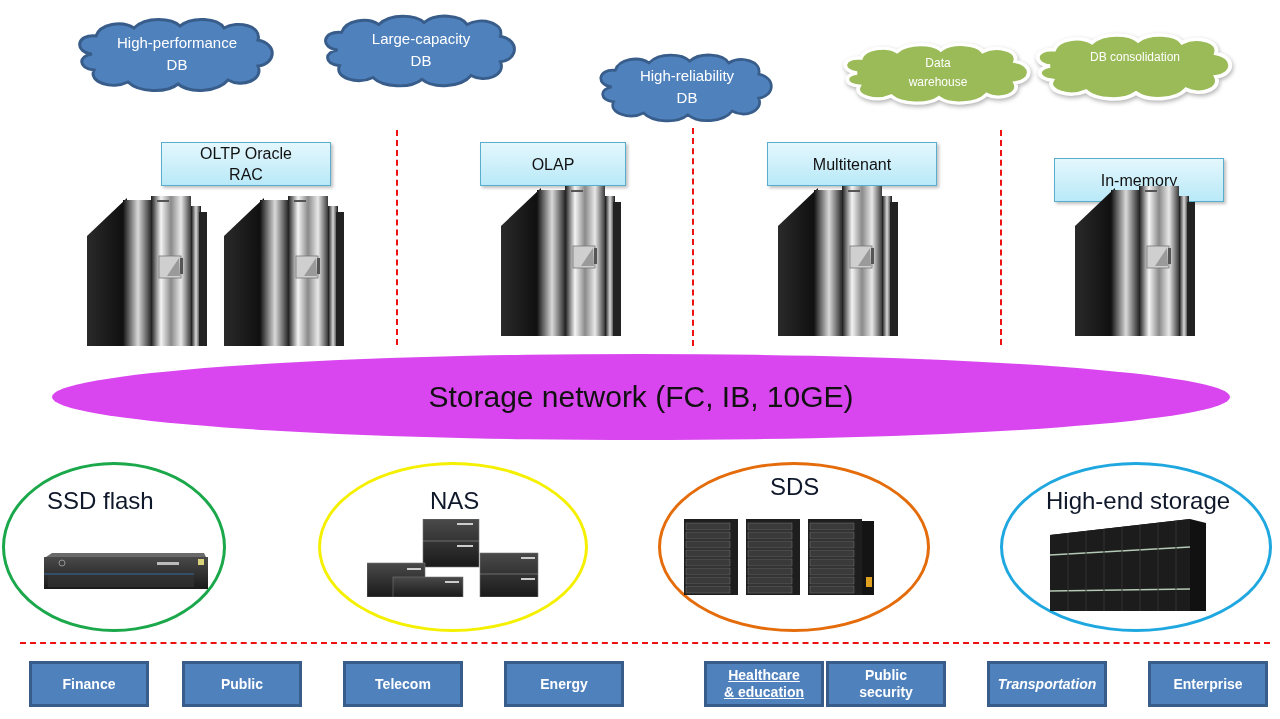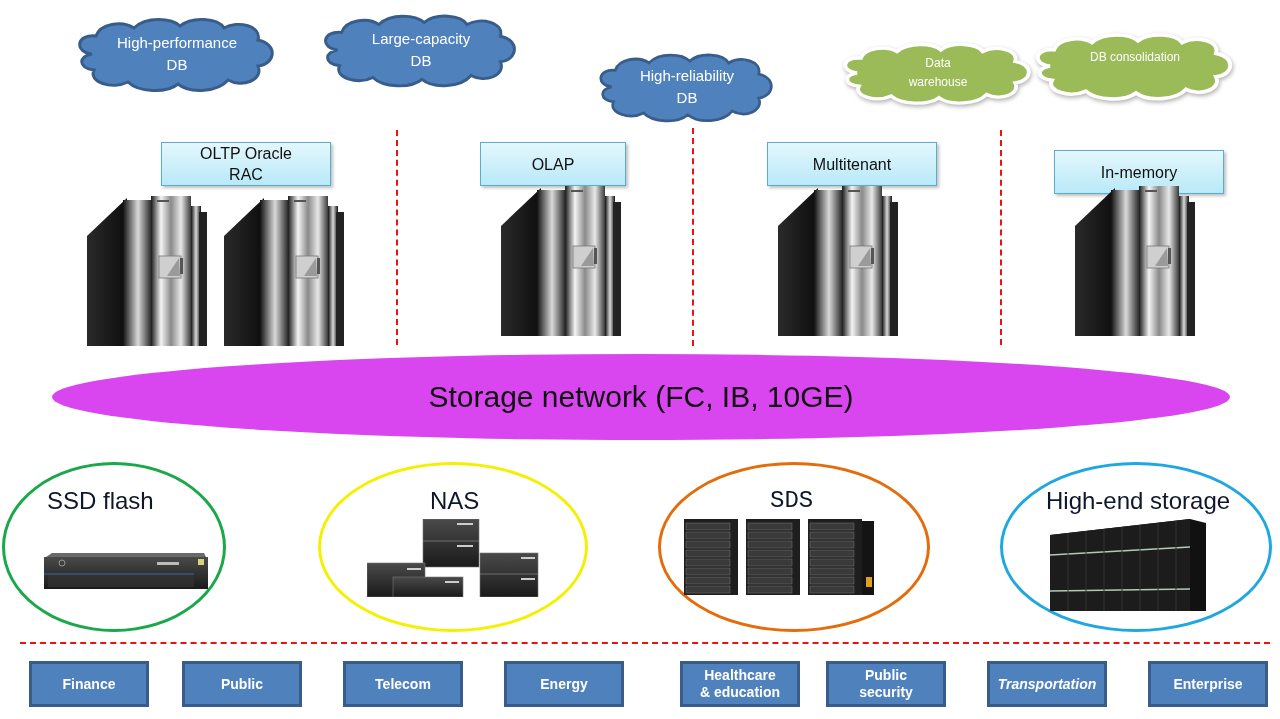--- a/index.html
+++ b/index.html
@@ -144,7 +144,7 @@
 RAC</div>
 <div class="db-label" style="left:480px;top:142px;width:146px;">OLAP</div>
 <div class="db-label" style="left:767px;top:142px;width:170px;">Multitenant</div>
-<div class="db-label" style="left:1054px;top:150px;width:170px;">In-memory</div>
+<div class="db-label" style="left:1054px;top:158px;width:170px;">In-memory</div>
 
 <svg class="rack" style="left:87px;top:196px;" viewBox="0 0 122 150">
     <use href="#rack"></use>

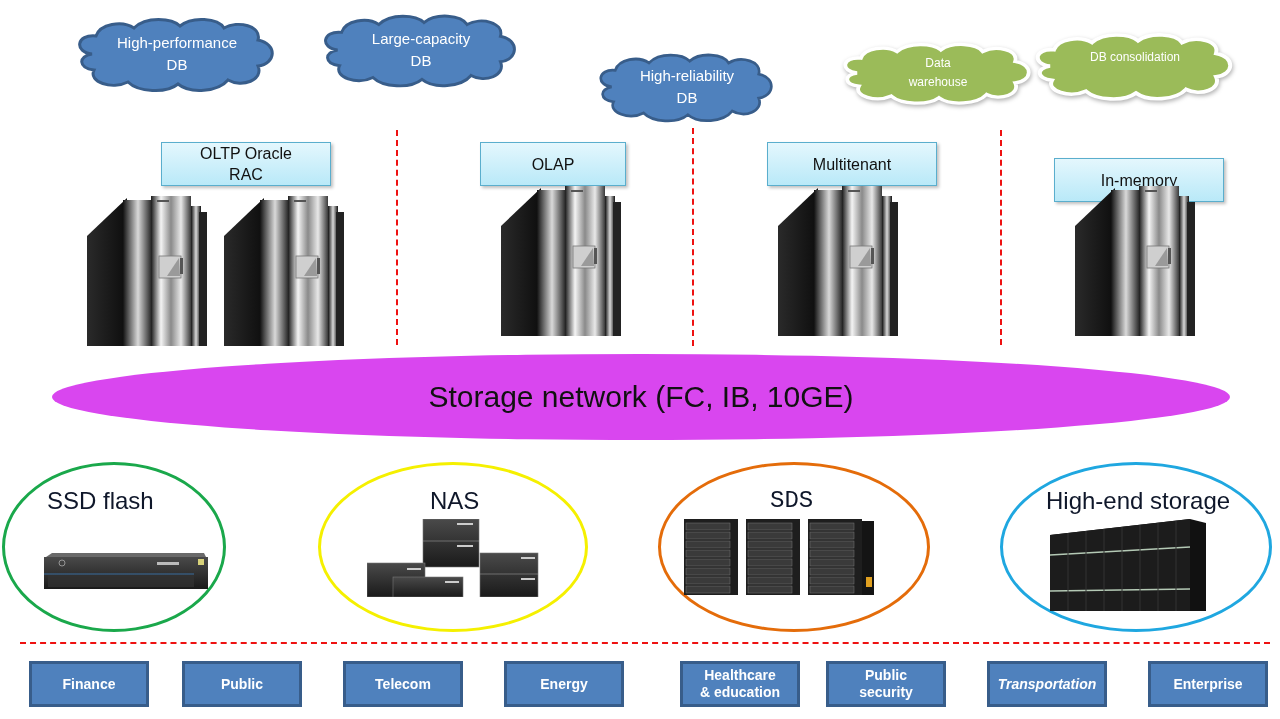--- a/index.html
+++ b/index.html
@@ -196,7 +196,7 @@
 </svg>
 
 <div class="store" style="left:658px;top:462px;width:272px;height:170px;border-color:#e46c0a;"></div>
-<div class="store-title" style="left:770px;top:487px;font-family:Liberation Mono, monospace;">SDS</div>
+<div class="store-title" style="left:770px;top:473px;">SDS</div>
 <svg class="abs" style="left:684px;top:515px;" width="190" height="80" viewBox="0 0 190 80">
   <g id="sdsUnit">
     <rect x="0" y="4" width="54" height="76" fill="#1e1e1e"></rect>

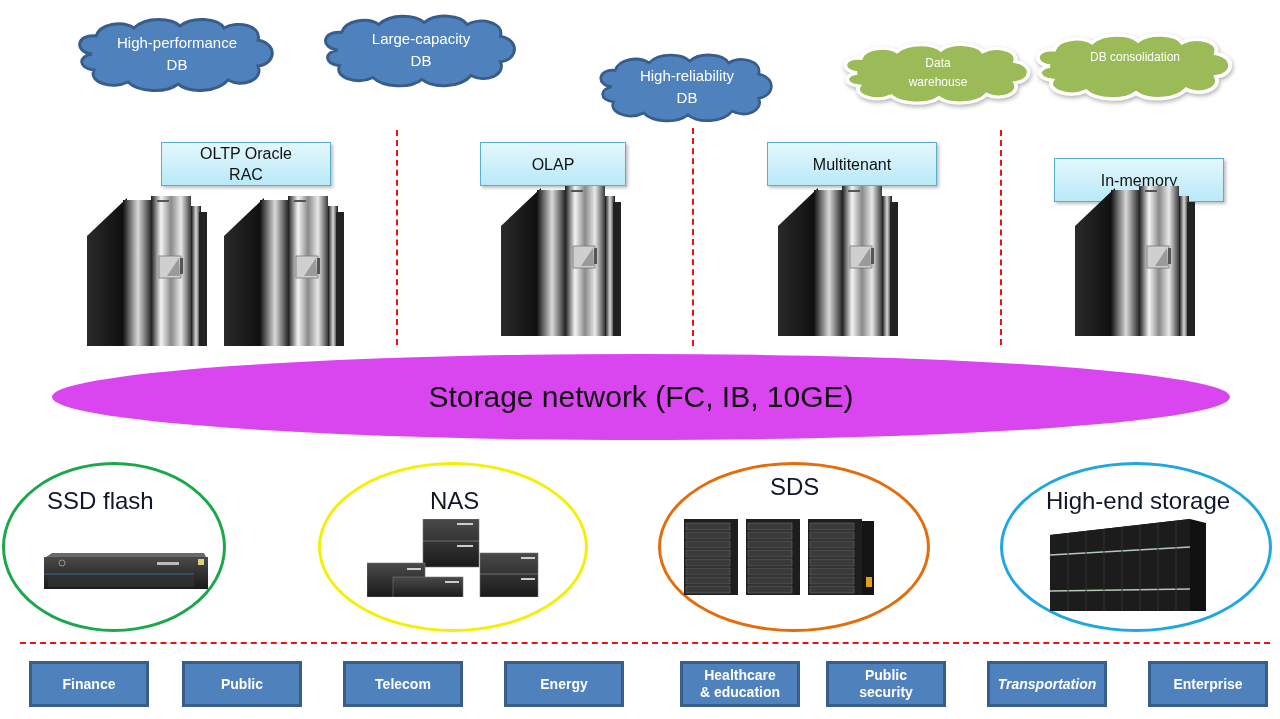--- a/index.html
+++ b/index.html
@@ -239,7 +239,7 @@
 <div class="industry" style="left:182px;">Public</div>
 <div class="industry" style="left:343px;">Telecom</div>
 <div class="industry" style="left:504px;">Energy</div>
-<div class="industry" style="left:680px;">Healthcare
+<div class="industry" style="left:704px;text-decoration:underline;">Healthcare
 &amp; education</div>
 <div class="industry" style="left:826px;">Public
 security</div>

